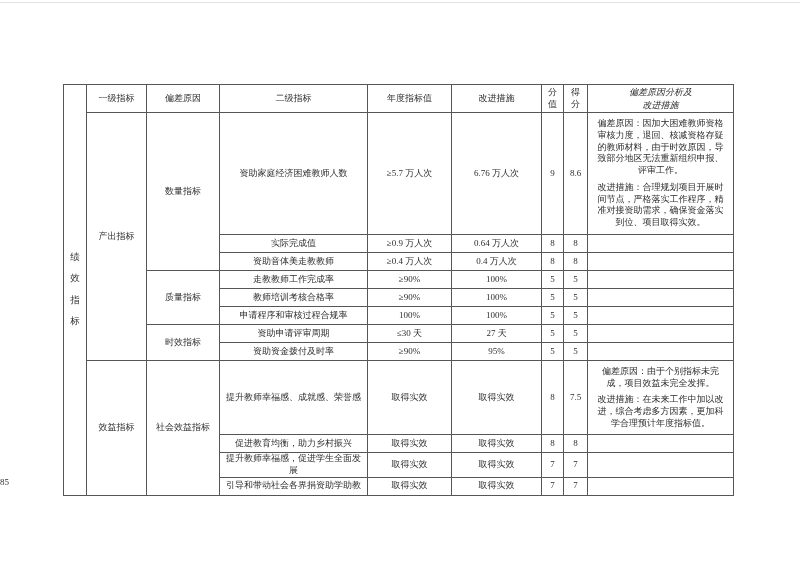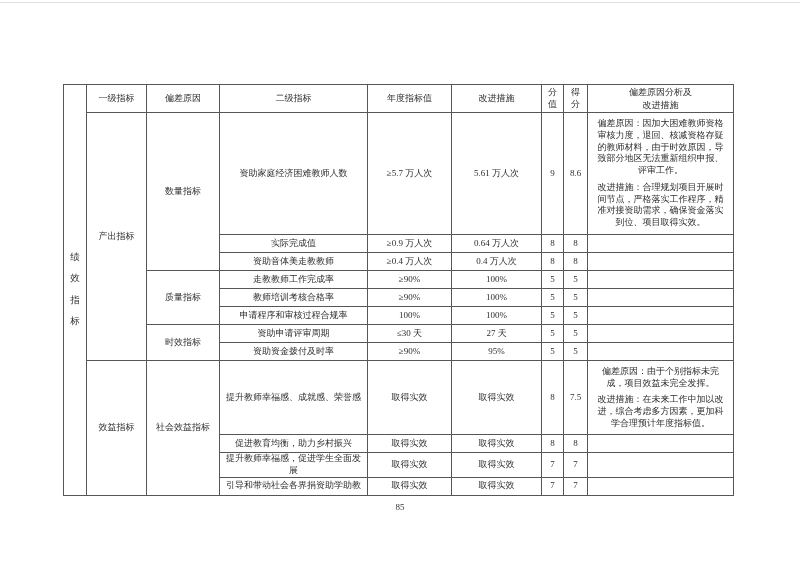--- a/index.html
+++ b/index.html
@@ -35,7 +35,7 @@
     padding:3px 4px;line-height:15px;
   }
   td.remark div{margin:5px;}
-  .hdr div{line-height:13px;}
+  .hdr div{line-height:13px;font-style:italic;}
 
   .page-number{
     position:absolute;top:502px;left:0;width:800px;

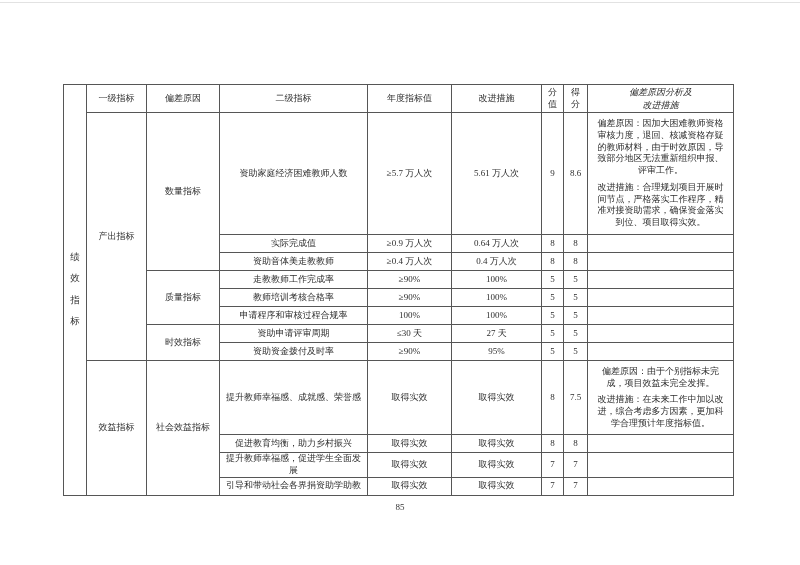--- a/index.html
+++ b/index.html
@@ -88,7 +88,7 @@
     <td rowspan="3">数量指标</td>
     <td class="left">资助家庭经济困难教师人数</td>
     <td>≥5.7 万人次</td>
-    <td>5.61 万人次</td>
+    <td>6.76 万人次</td>
     <td>9</td>
     <td>8.6</td>
     <td class="remark">

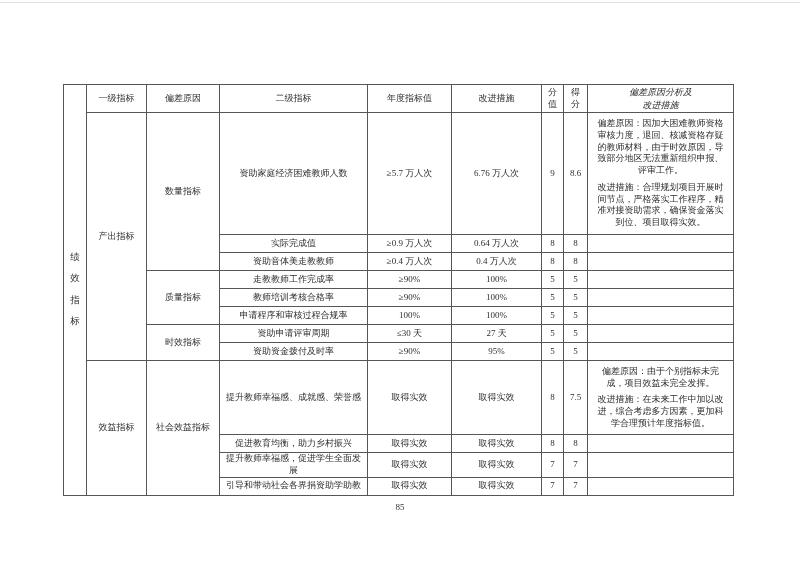--- a/index.html
+++ b/index.html
@@ -38,8 +38,8 @@
   .hdr div{line-height:13px;font-style:italic;}
 
   .page-number{
-    position:absolute;top:502px;left:0;width:800px;
-    text-align:center;font-size:9px;color:#333;
+    position:absolute;top:477px;left:0;width:800px;
+    font-size:9px;color:#333;
   }
 </style>
 </head>

